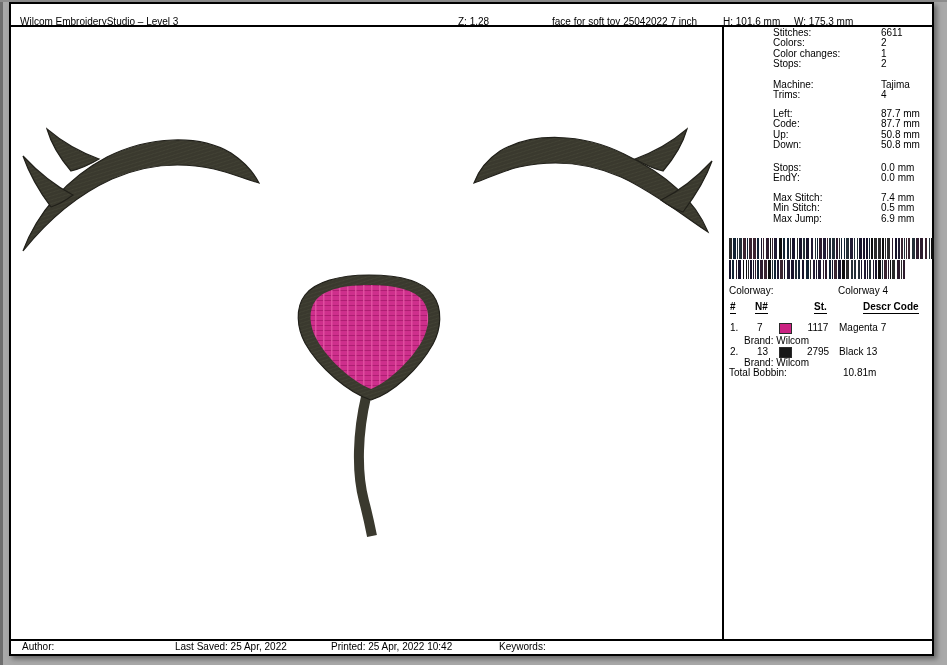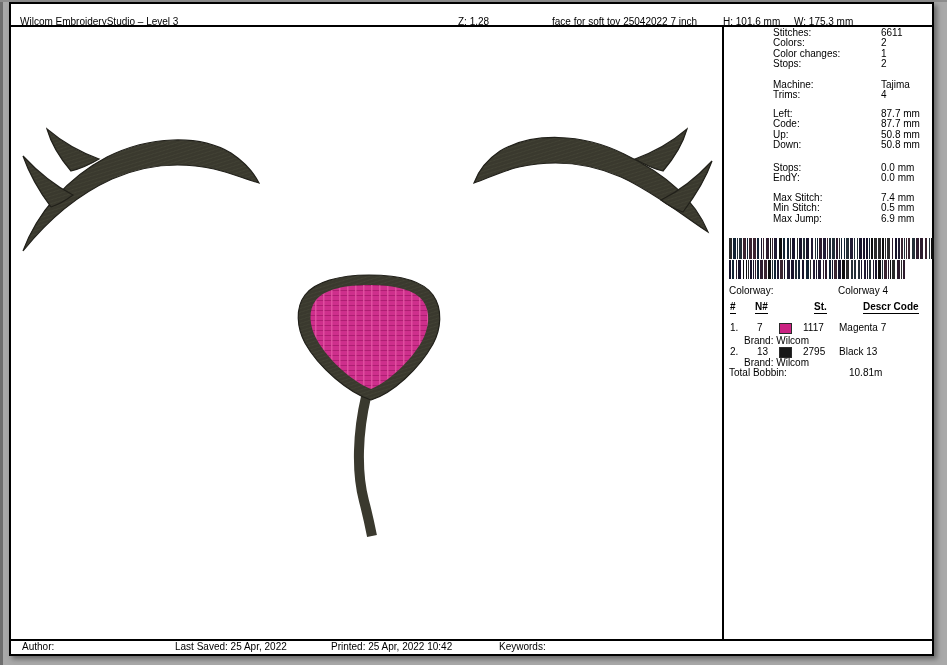--- a/index.html
+++ b/index.html
@@ -22,7 +22,7 @@
   .barcode-row span{display:inline-block;height:100%;}
   .abs{position:absolute;white-space:nowrap;}
   .th{font-weight:bold;border-bottom:1px solid #000;padding-bottom:1px;}
-  .st-val{position:absolute;width:30px;text-align:left;}
+  .st-val{position:absolute;width:30px;text-align:center;}
   .swatch{position:absolute;width:13px;height:11px;border:1px solid #2a2a2a;box-sizing:border-box;}
   .footer span{position:absolute;top:637px;white-space:nowrap;}
 </style>

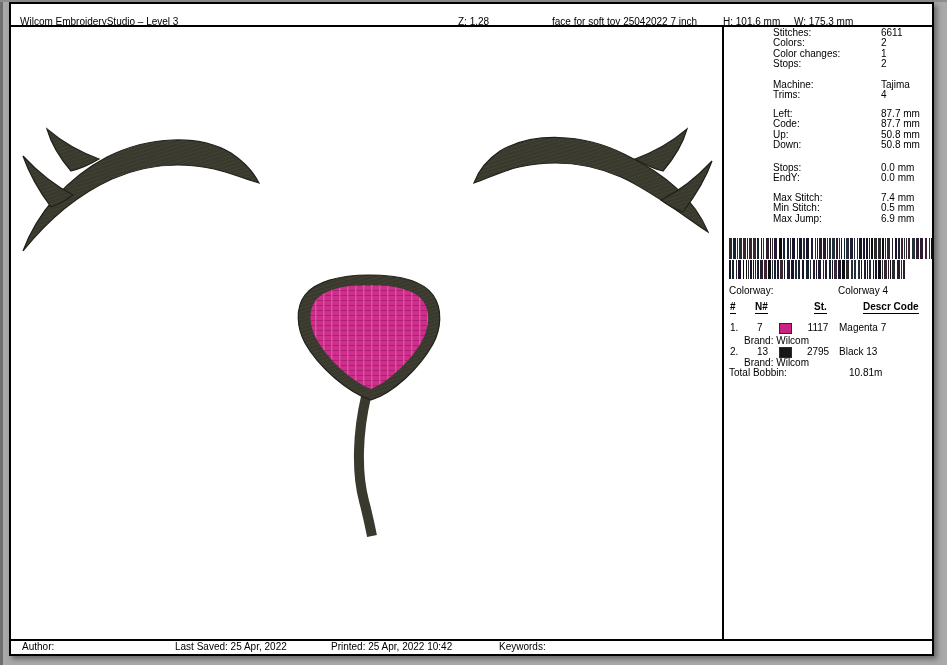--- a/index.html
+++ b/index.html
@@ -258,7 +258,7 @@
       </div>
 
     <span class="abs" style="left:6px;top:342px">Total Bobbin:</span>
-    <span class="abs" style="left:126px;top:342px">10.81m</span>
+    <span class="abs" style="left:120px;top:342px">10.81m</span>
   </div>
 
   <div class="footer">

